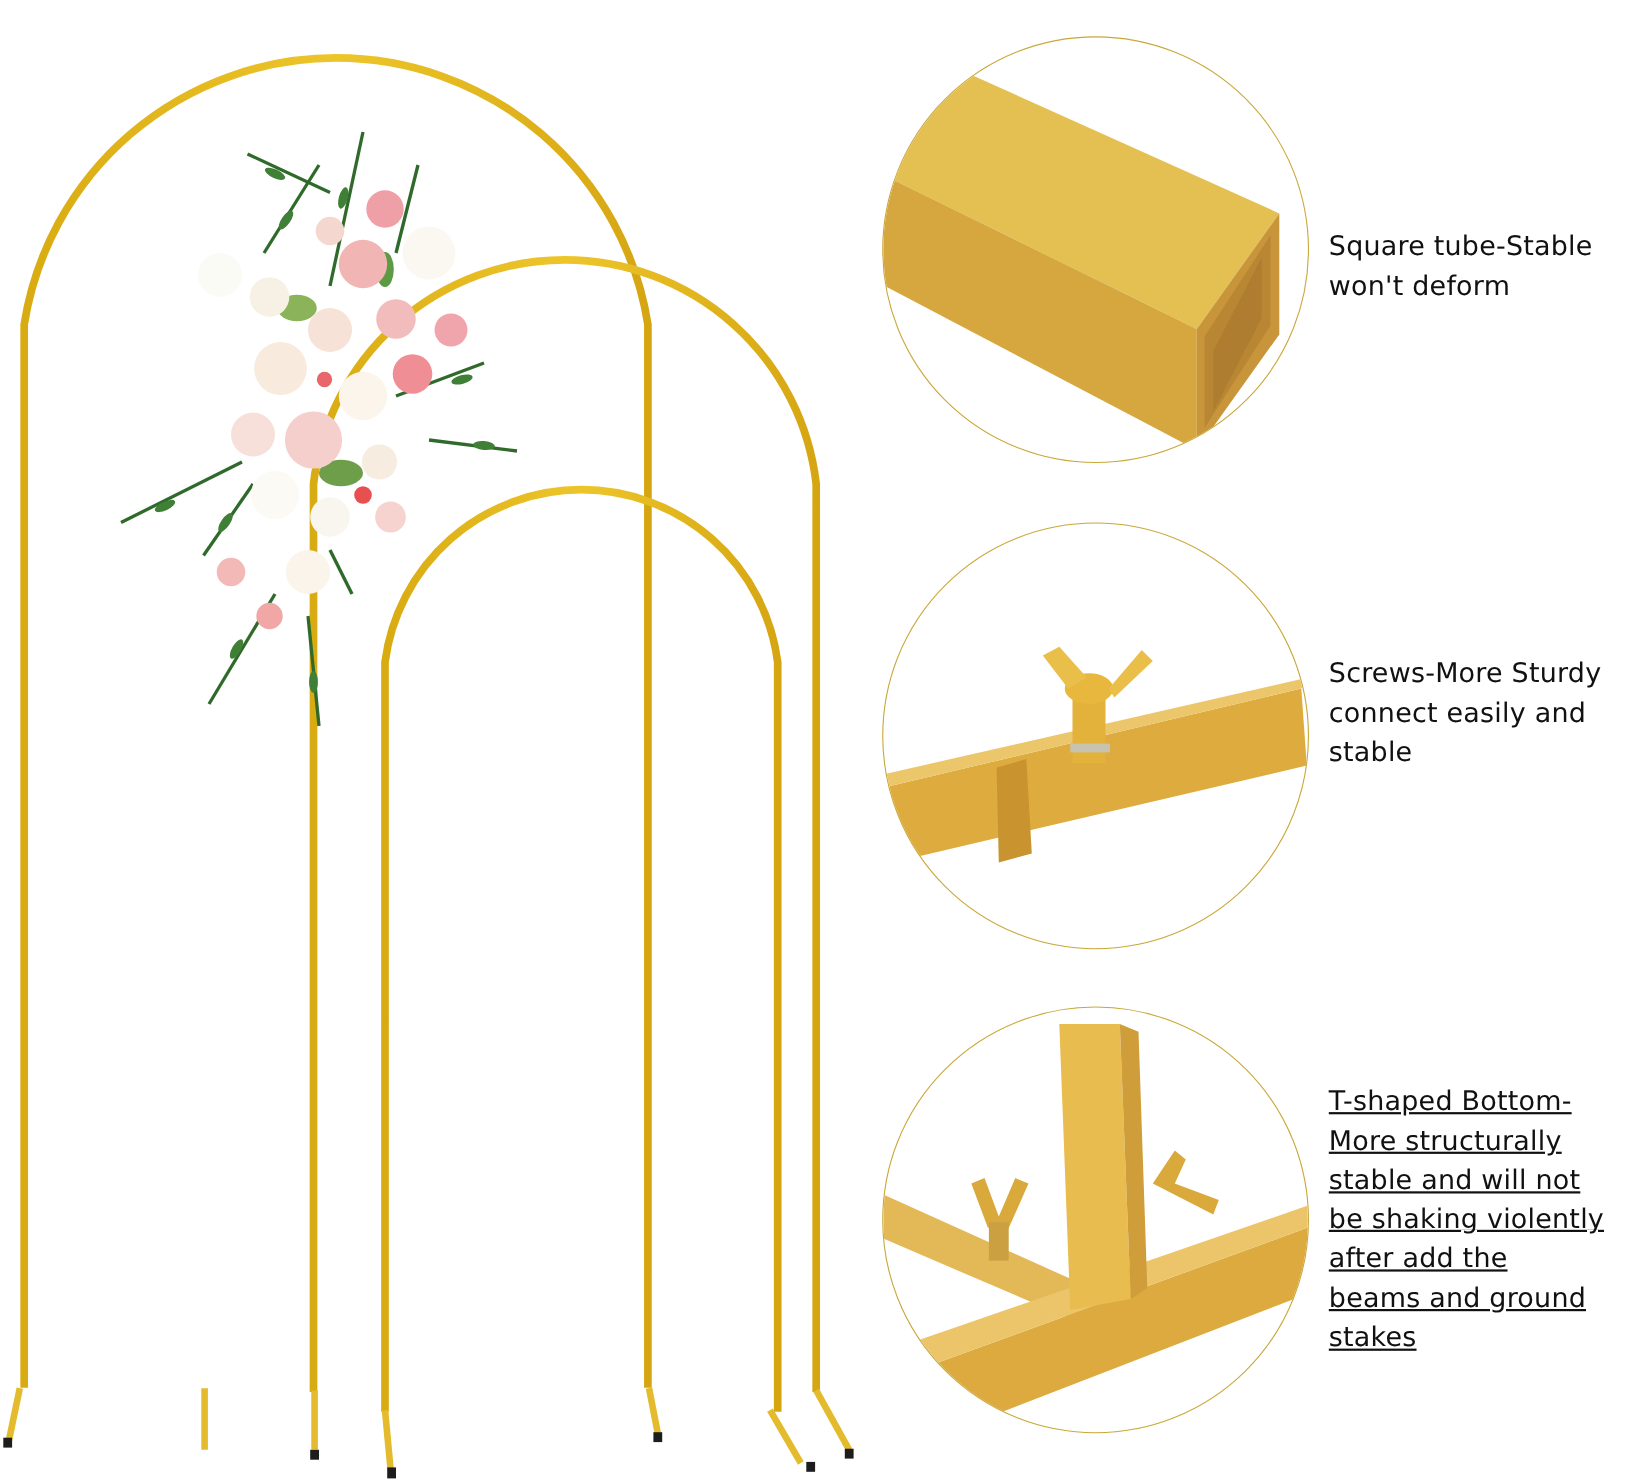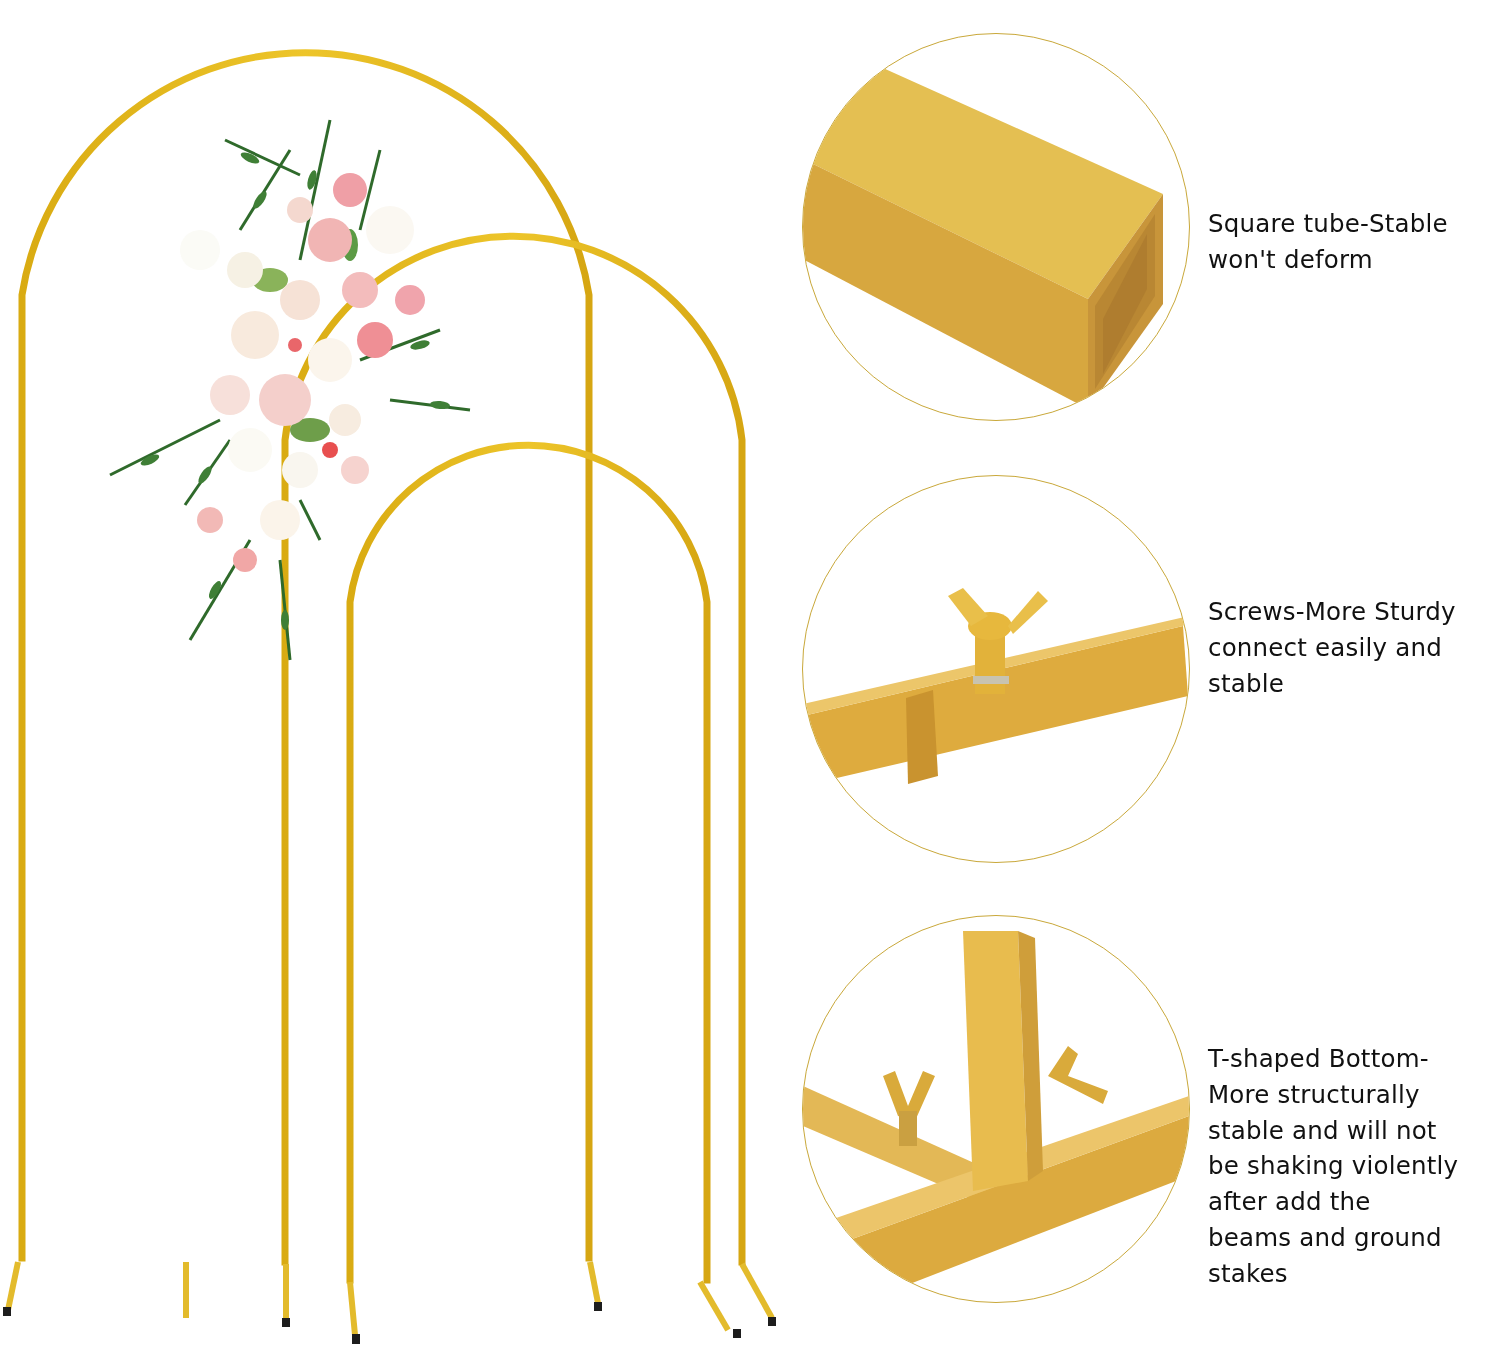--- a/index.html
+++ b/index.html
@@ -146,7 +146,7 @@
     <path d="M245 160 L265 130 L275 138 L265 160 L305 175 L300 188 Z" fill="#d9aa3b"></path>
   </svg>
 </div>
-<div class="caption" style="top:1041px;">T-shaped Bottom-
+<div class="caption" style="top:983px;text-decoration:underline;">T-shaped Bottom-
 More structurally
 stable and will not
 be shaking violently

